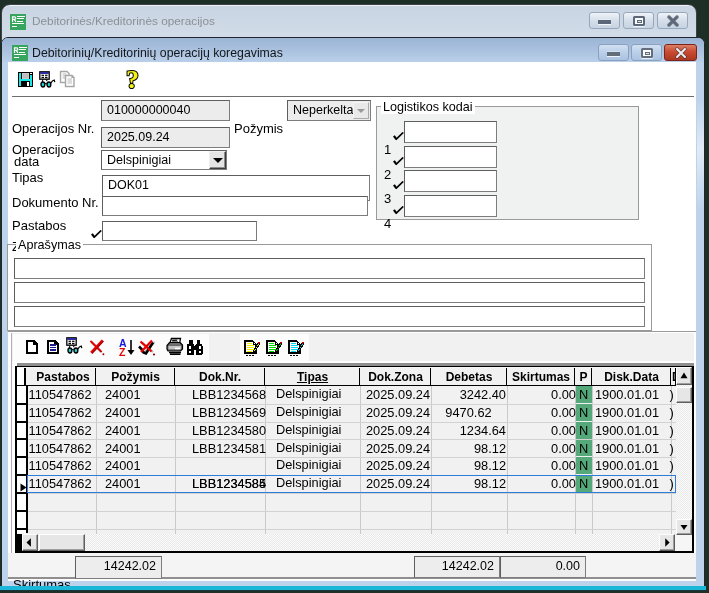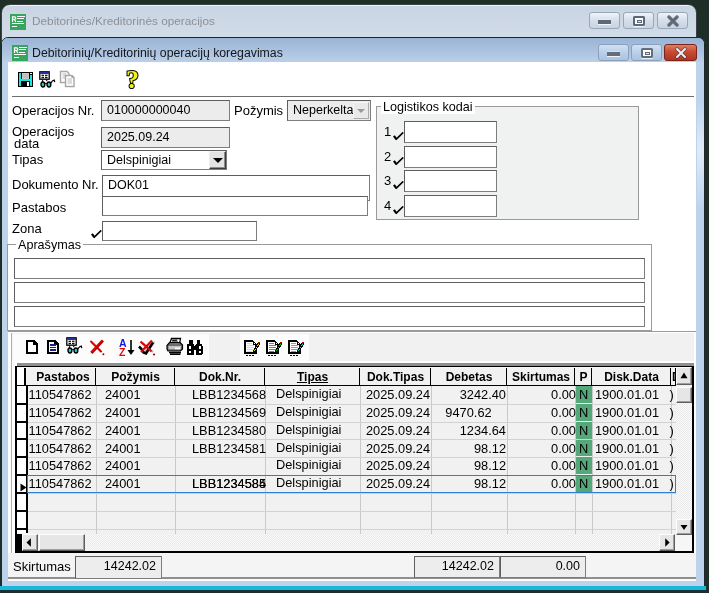--- a/index.html
+++ b/index.html
@@ -5,7 +5,7 @@
 html,body { width:709px; height:593px; overflow:hidden; }
 body { background:#1d2f26; font-family:"Liberation Sans", sans-serif; position:relative; }
 .abs { position:absolute; }
-.lbl { position:absolute; font-size:13px; color:#000; white-space:nowrap; line-height:14px; }
+.lbl { position:absolute; font-size:13px; color:#000; white-space:nowrap; line-height:14px;margin-top:18px; }
 .fld { position:absolute; font-size:12.5px; color:#000; line-height:15px;
   border:1px solid #7d7d7d; border-top-color:#5e5e5e; border-left-color:#5e5e5e;
   background:#fff; padding:2px 16px 0 5px; white-space:nowrap; overflow:hidden; }

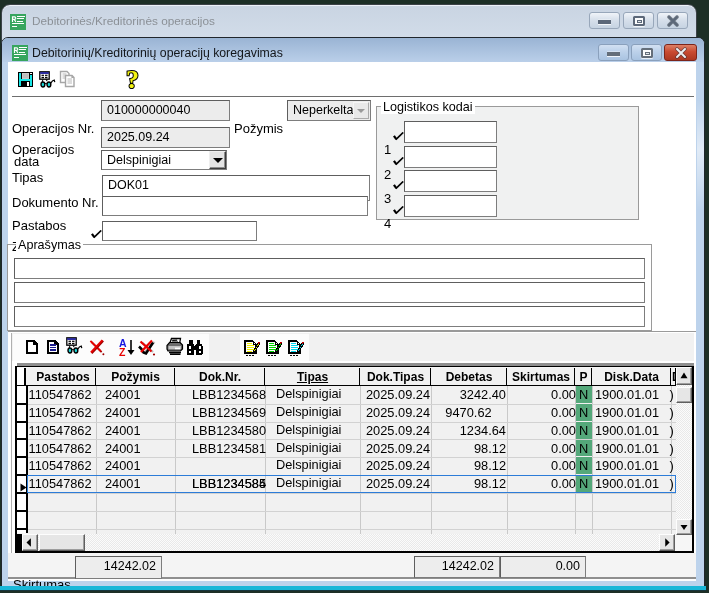--- a/index.html
+++ b/index.html
@@ -279,7 +279,7 @@
 <div class="abs" style="left:265px;top:367.5px;width:95px;height:18.0px;background:#f1f1f1;border-right:1px solid #000;border-bottom:1px solid #000;"></div>
 <div class="hcell" style="left:265px;top:368.0px;width:95px; text-decoration:underline;">Tipas</div>
 <div class="abs" style="left:360px;top:367.5px;width:71px;height:18.0px;background:#f1f1f1;border-right:1px solid #000;border-bottom:1px solid #000;"></div>
-<div class="hcell" style="left:360px;top:368.0px;width:71px;">Dok.Tipas</div>
+<div class="hcell" style="left:360px;top:368.0px;width:71px;">Dok.Zona</div>
 <div class="abs" style="left:431px;top:367.5px;width:76px;height:18.0px;background:#f1f1f1;border-right:1px solid #000;border-bottom:1px solid #000;"></div>
 <div class="hcell" style="left:431px;top:368.0px;width:76px;">Debetas</div>
 <div class="abs" style="left:507px;top:367.5px;width:68px;height:18.0px;background:#f1f1f1;border-right:1px solid #000;border-bottom:1px solid #000;"></div>

